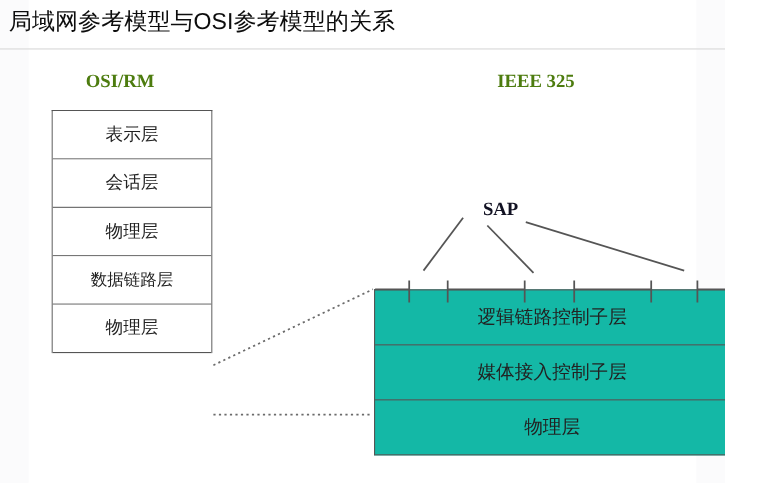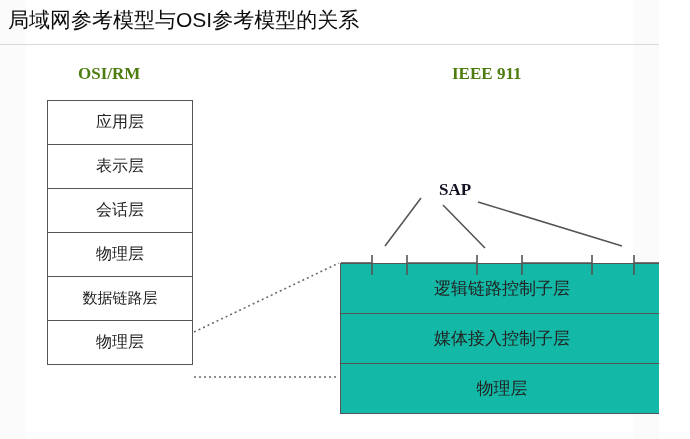--- a/index.html
+++ b/index.html
@@ -157,7 +157,7 @@
   <div id="title-rule"></div>
 
   <div id="osi-header" class="col-header">OSI/RM</div>
-  <div id="ieee-header" class="col-header">IEEE 911</div>
+  <div id="ieee-header" class="col-header">IEEE 325</div>
 
   <div id="osi-stack">
     <div class="osi-cell">应用层</div>

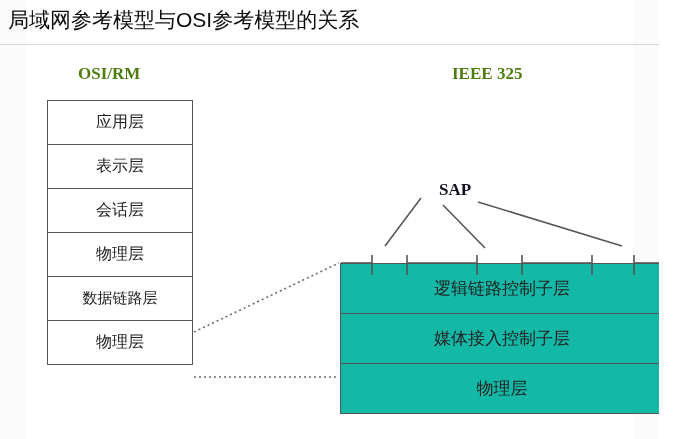--- a/index.html
+++ b/index.html
@@ -160,7 +160,6 @@
   <div id="ieee-header" class="col-header">IEEE 325</div>
 
   <div id="osi-stack">
-    <div class="osi-cell">应用层</div>
     <div class="osi-cell">表示层</div>
     <div class="osi-cell">会话层</div>
     <div class="osi-cell">物理层</div>

